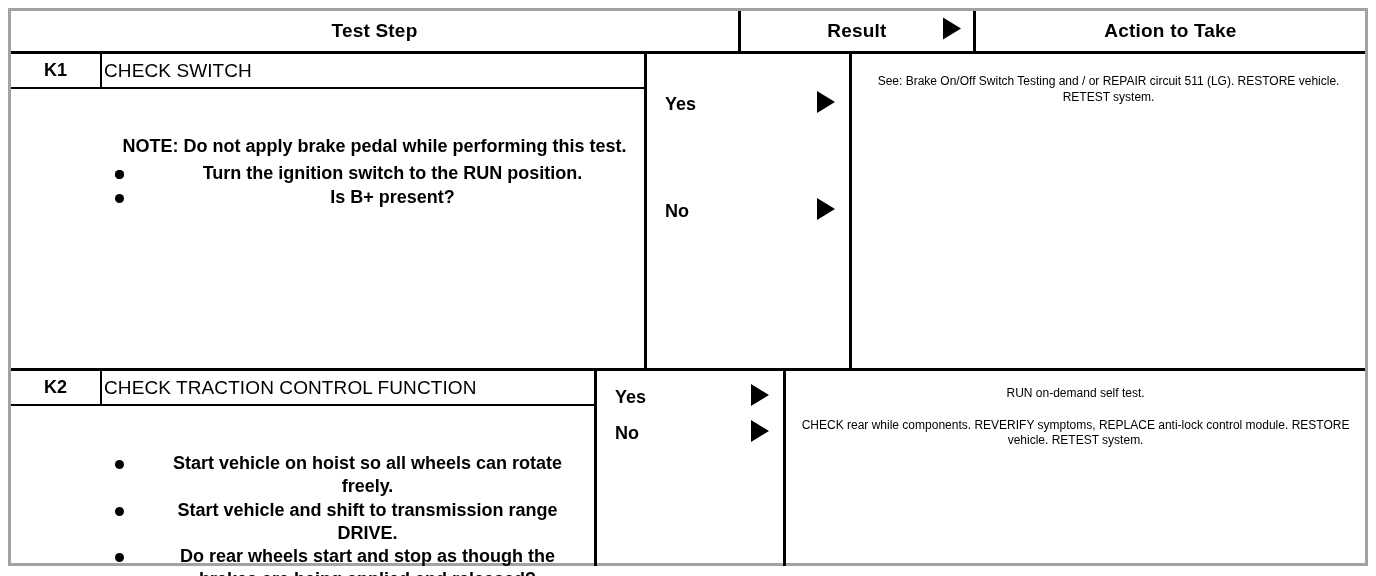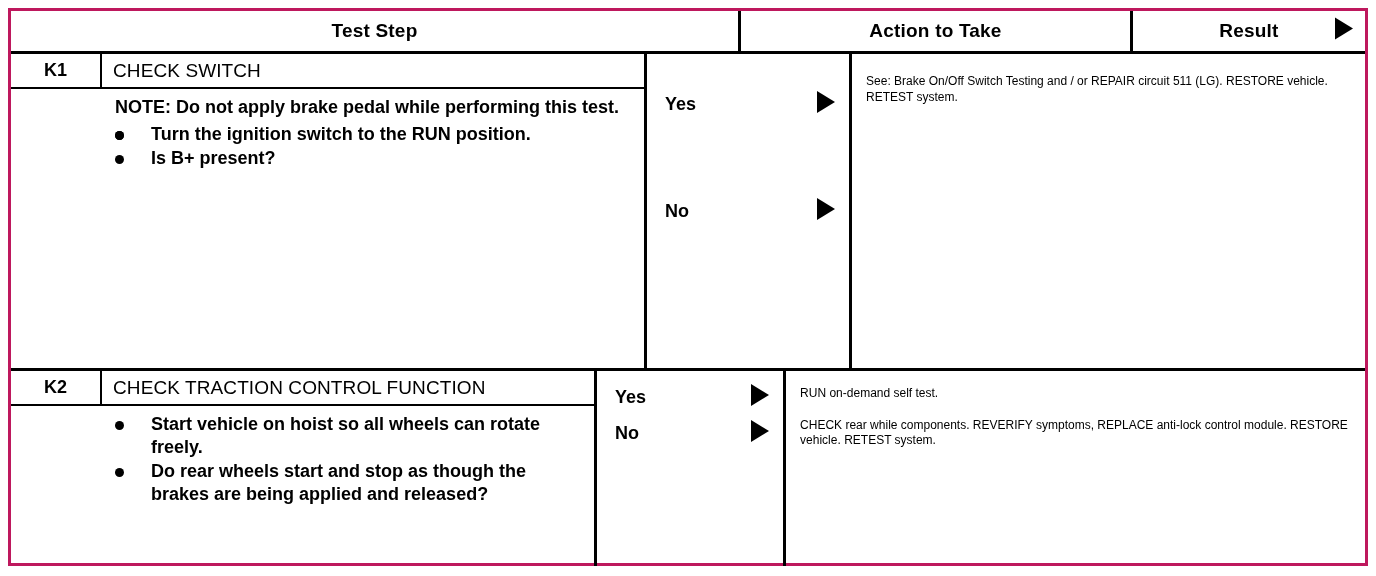--- a/index.html
+++ b/index.html
@@ -29,7 +29,7 @@
     top: 8px;
     width: 1360px;
     height: 558px;
-    border: 3px solid #be185d;
+    border: 3px solid #a3a3a3;
     box-sizing: border-box;
     display: flex;
     flex-direction: column;

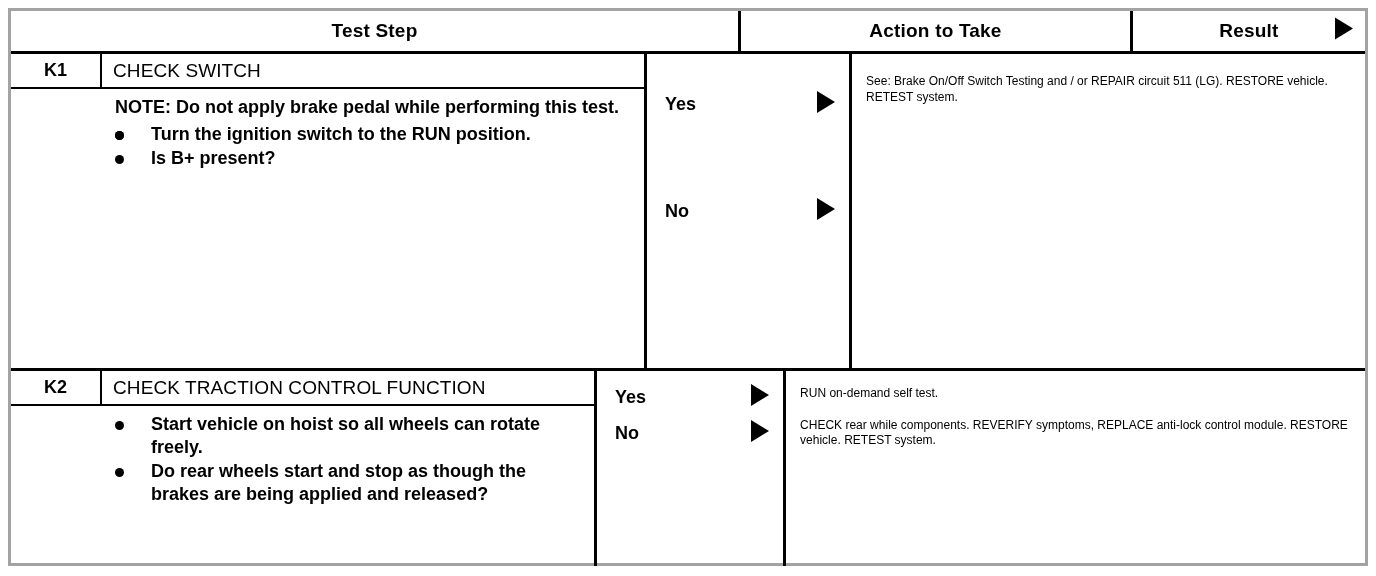--- a/index.html
+++ b/index.html
@@ -220,12 +220,12 @@
       <div class="th th-step">
         <span>Test Step</span>
       </div>
-      <div class="th th-action">
-        <span>Action to Take</span>
-      </div>
       <div class="th th-result">
         <span>Result</span>
         <span class="tri-head"><i class="tri"></i></span>
+      </div>
+      <div class="th th-action">
+        <span>Action to Take</span>
       </div>
     </div>
 

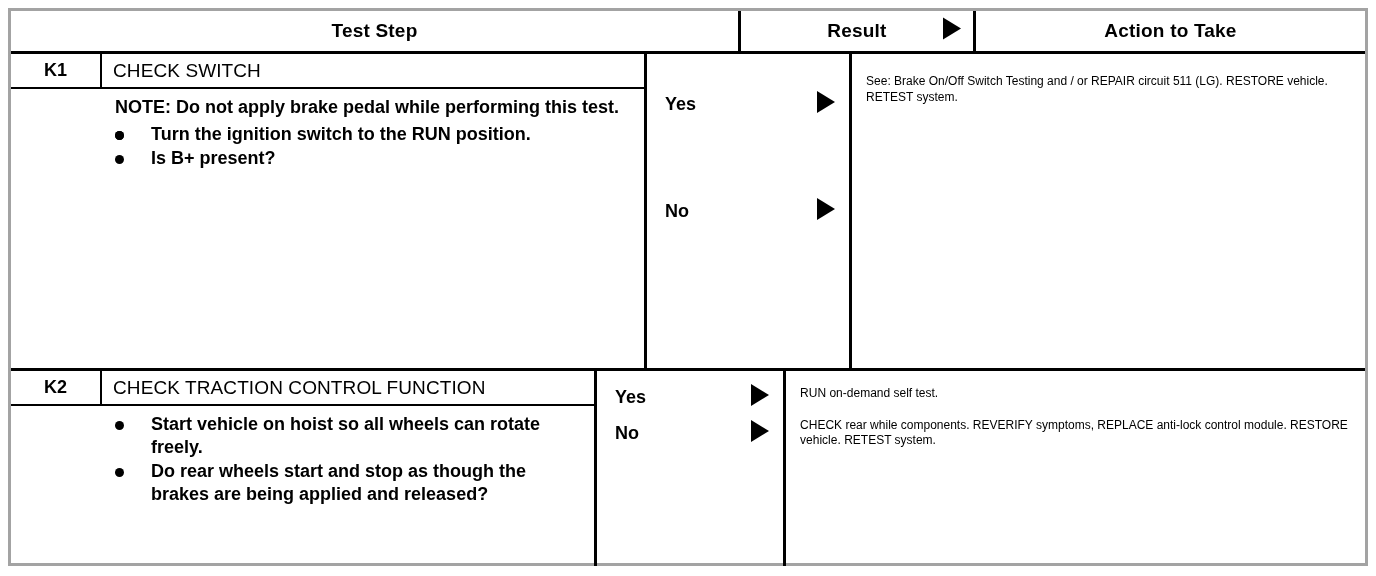--- a/index.html
+++ b/index.html
@@ -78,6 +78,7 @@
   .trow {
     display: flex;
     box-sizing: border-box;
+    text-align: center;
   }
   .trow.row-k1 { height: 317px; border-bottom: 3px solid #000; }
   .trow.row-k2 { height: 195px; }

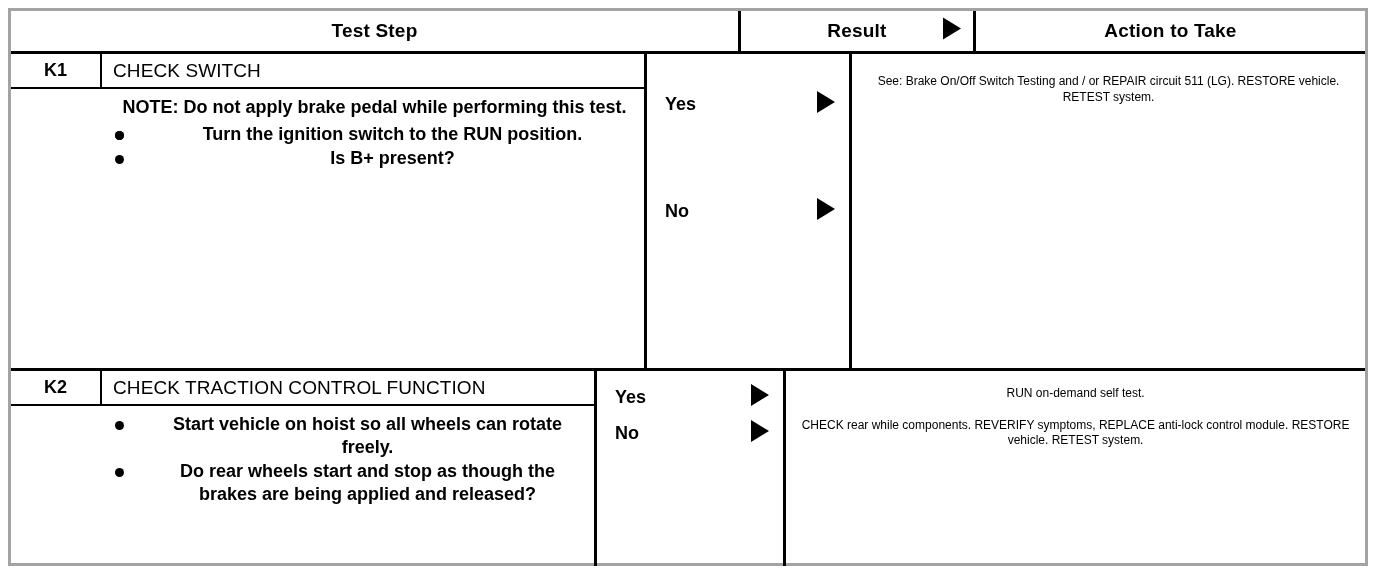--- a/index.html
+++ b/index.html
@@ -123,7 +123,7 @@
     border-left: 2px solid #000;
     display: flex;
     align-items: center;
-    padding-left: 11px;
+    padding-left: 2px;
     font-size: 19px;
     letter-spacing: 0.1px;
     box-sizing: border-box;

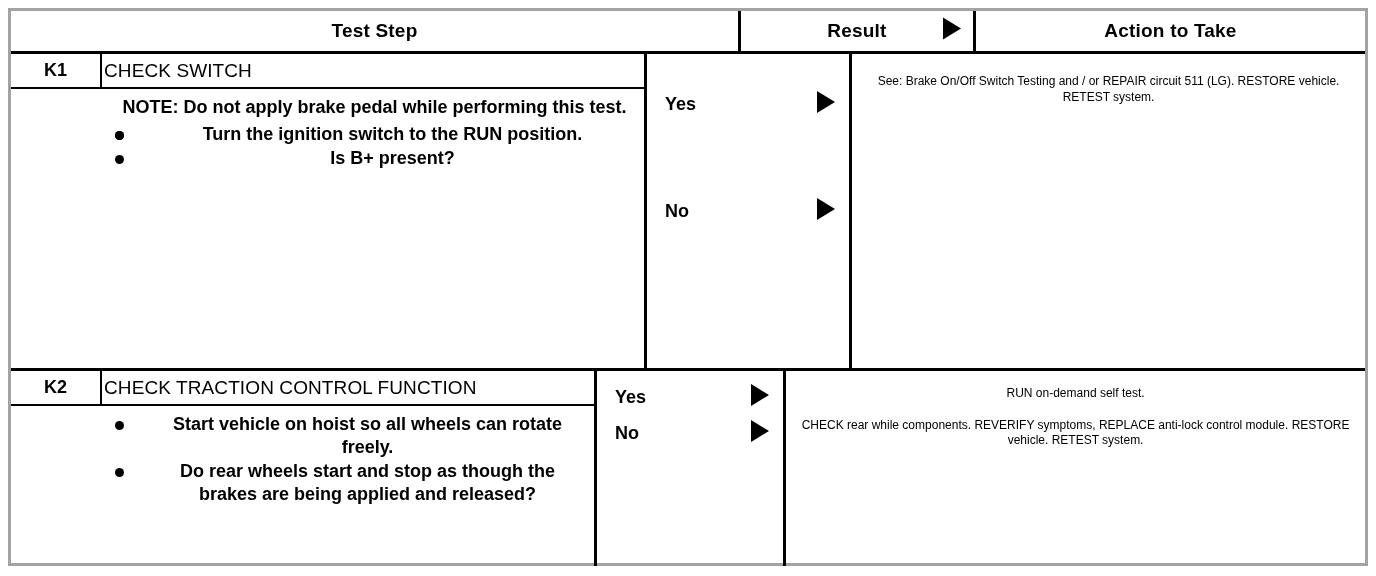--- a/index.html
+++ b/index.html
@@ -133,6 +133,7 @@
     flex: 1 1 auto;
     padding: 7px 10px 0 104px;
     box-sizing: border-box;
+    margin-top: 39px;
   }
 
   .note-line {

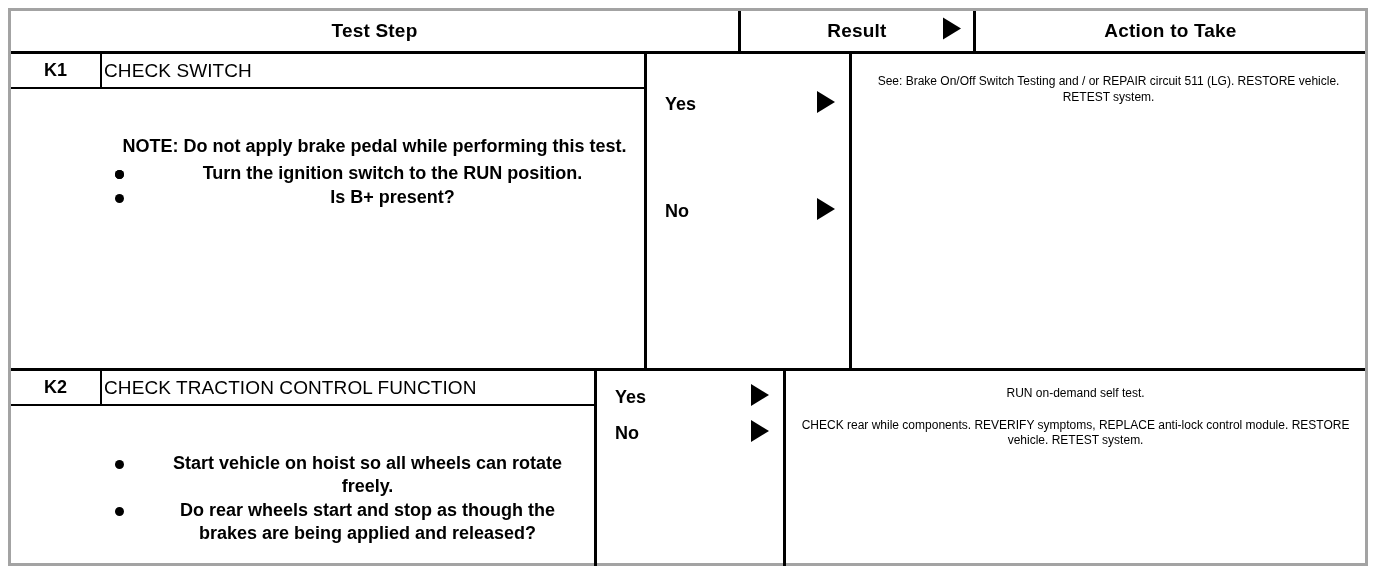--- a/index.html
+++ b/index.html
@@ -287,6 +287,10 @@
                 <span class="dot"></span>
                 <span>Start vehicle on hoist so all wheels can rotate freely.</span>
               </li>
+              <li>
+                <span class="dot"></span>
+                <span>Start vehicle and shift to transmission range DRIVE.</span>
+              </li>
               <li class="emph">
                 <span class="dot"></span>
                 <span>Do rear wheels start and stop as though the brakes are being applied and released?</span>

